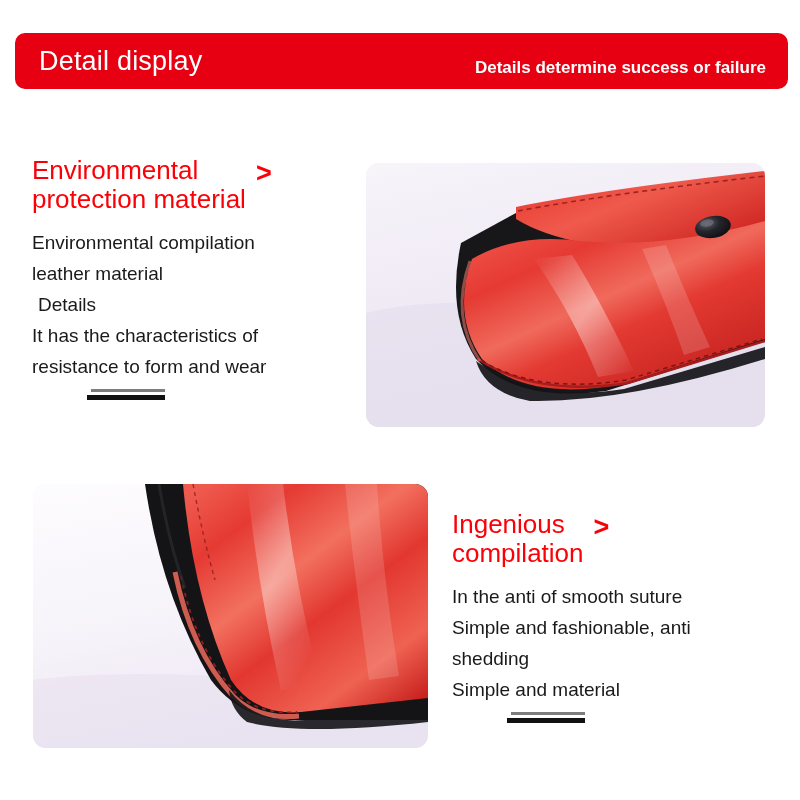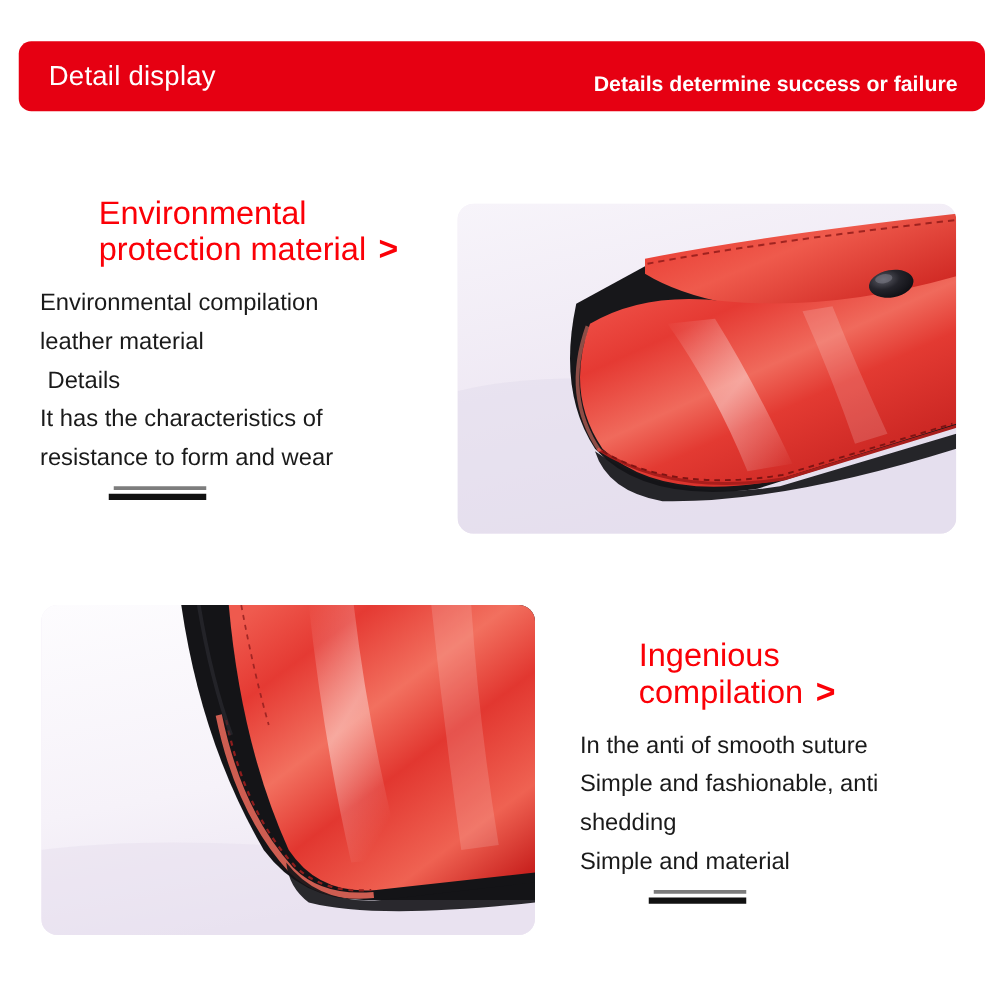--- a/index.html
+++ b/index.html
@@ -34,7 +34,7 @@
   }
   .header-title {
     color: #ffffff;
-    font-size: 22px;
+    font-size: 27px;
     font-weight: 400;
     letter-spacing: 0.2px;
     padding-left: 24px;

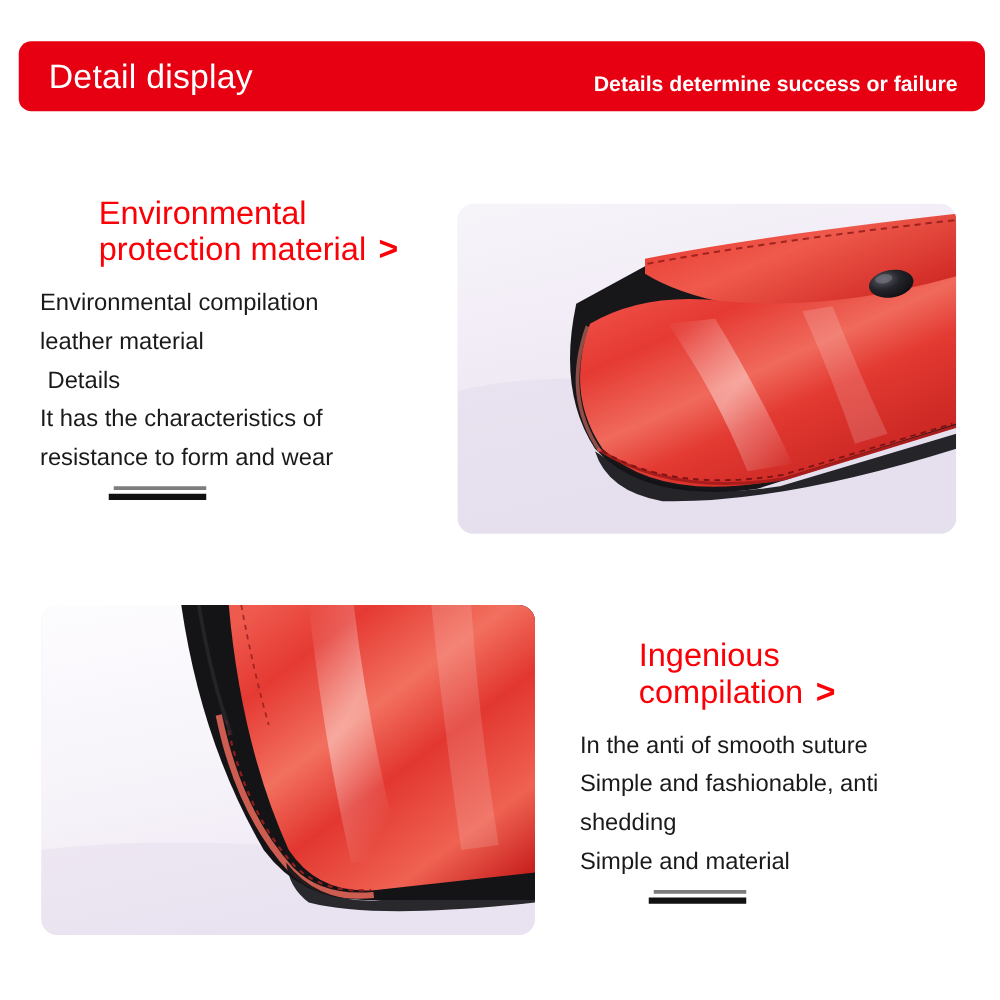--- a/index.html
+++ b/index.html
@@ -64,9 +64,8 @@
 
   .heading-row {
     display: flex;
-    align-items: flex-end;
+    align-items: flex-start;
     gap: 10px;
-    margin-left: 47px;
   }
 
   .chevron {

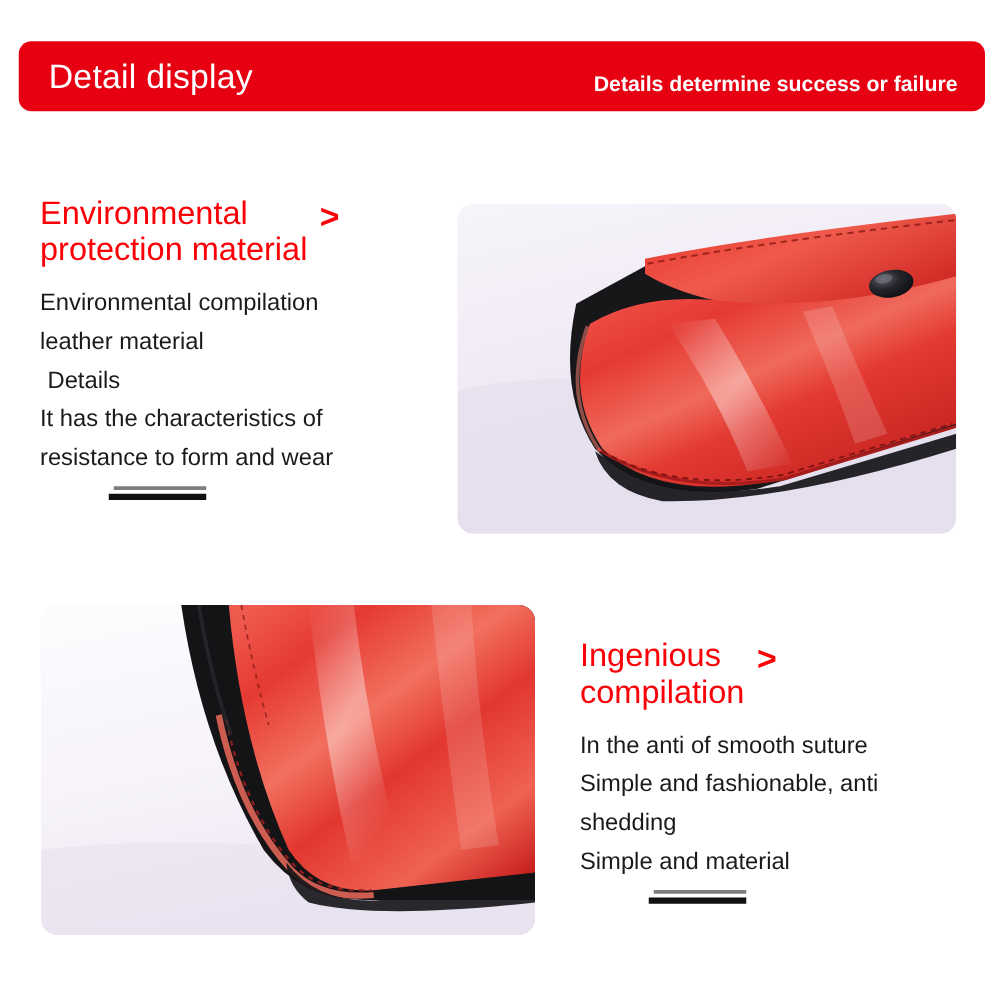--- a/index.html
+++ b/index.html
@@ -251,7 +251,7 @@
     </svg>
   </div>
 
-  <div class="feature-block" style="left:464px; top:510px; width:320px;">
+  <div class="feature-block" style="left:452px; top:510px; width:320px;">
 
     <div class="heading-row">
       <div class="feature-heading">Ingenious

